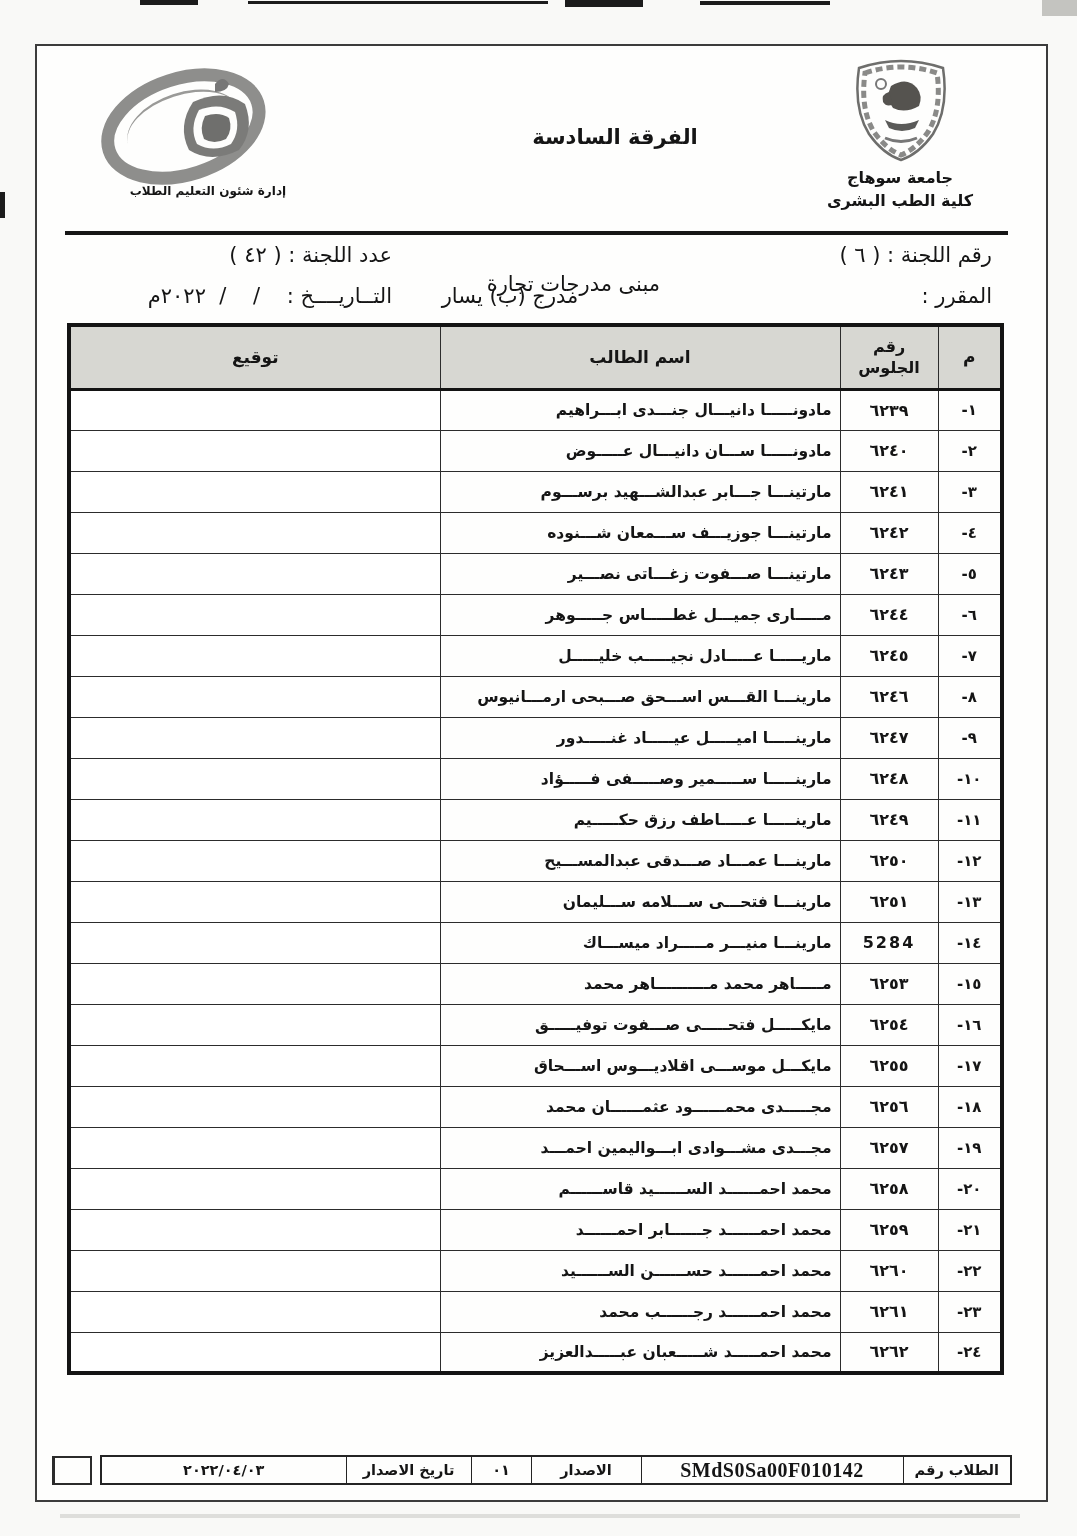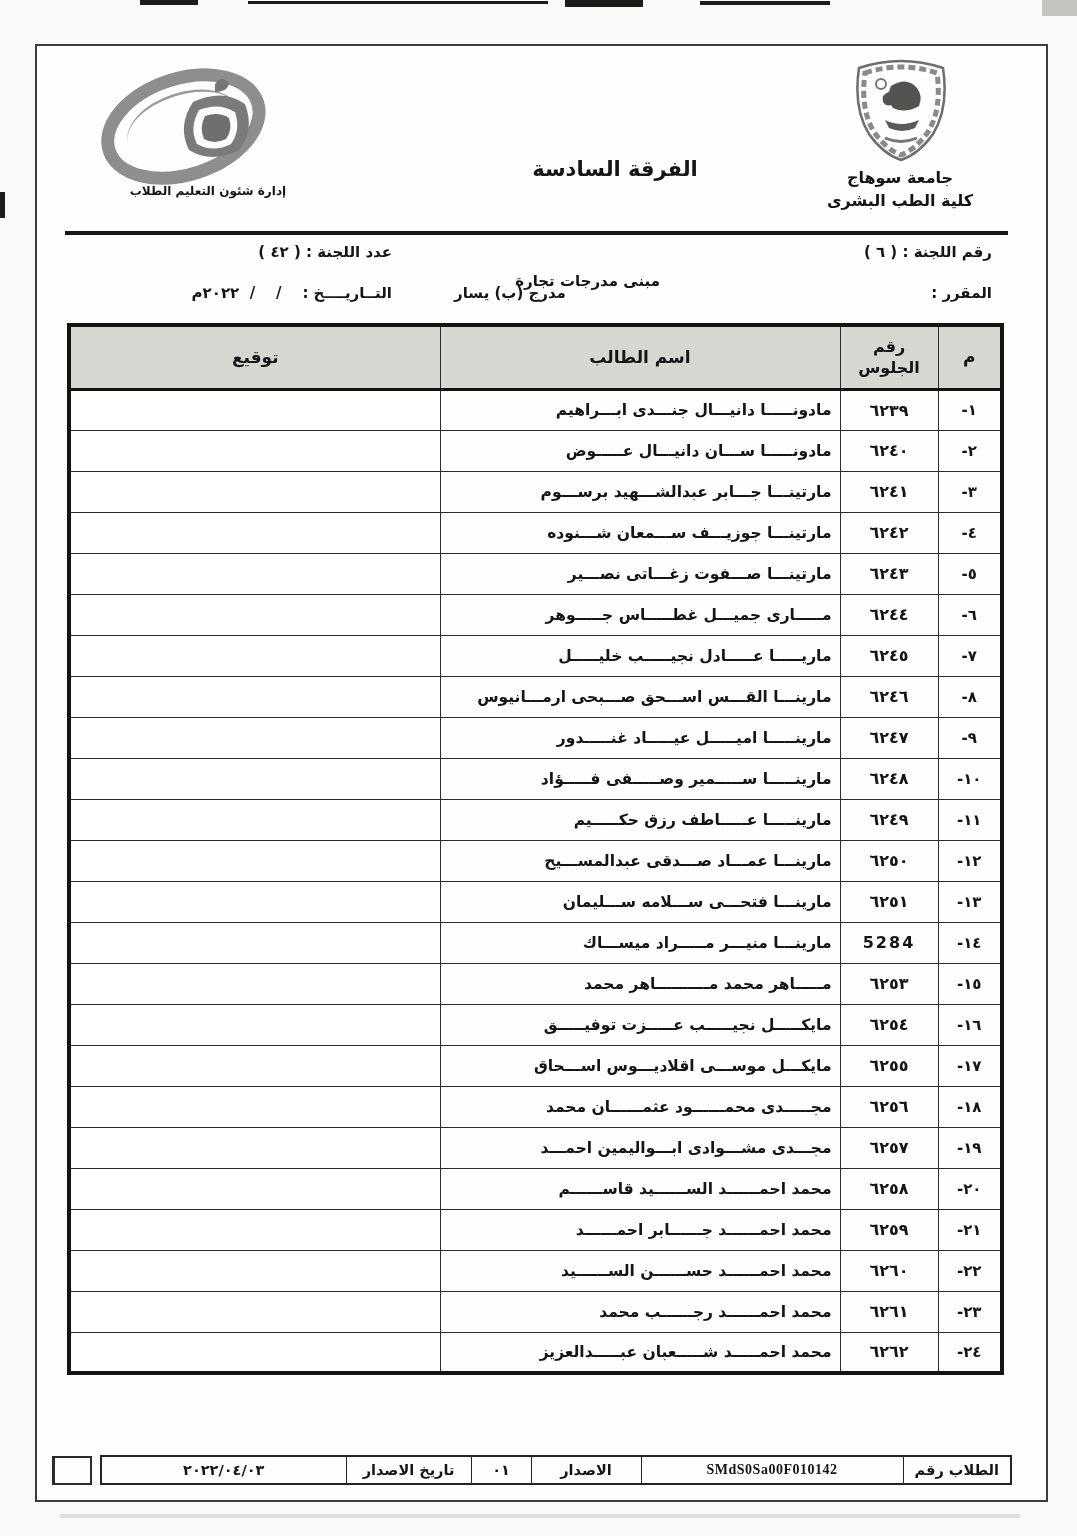--- a/index.html
+++ b/index.html
@@ -27,7 +27,7 @@
   }
   .title-block {
     position:absolute; left:420px; top:120px; width:390px;
-    text-align:center; direction:rtl; font-weight:700;margin-top:32px;
+    text-align:center; direction:rtl; font-weight:700;
   }
   .title-block .t1 { font-size:21px; line-height:34px; }
   .title-block .t2 { font-size:20px; line-height:36px; }

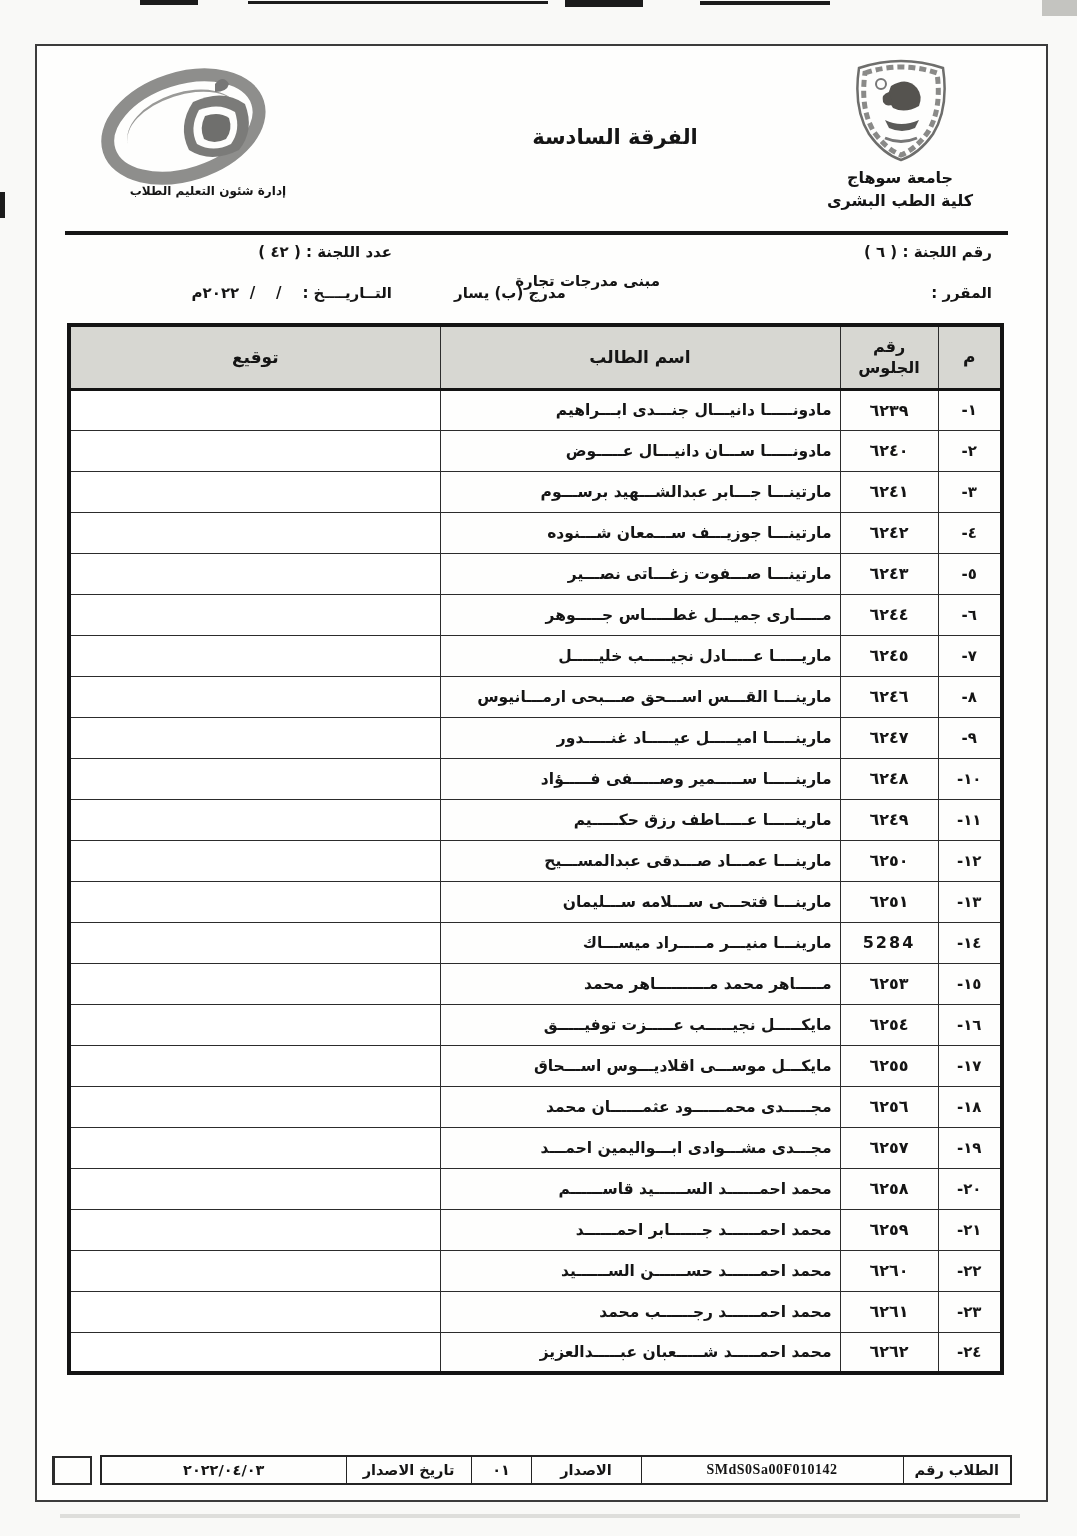--- a/index.html
+++ b/index.html
@@ -40,7 +40,7 @@
   .divider { position:absolute; left:65px; top:231px; width:943px; height:4px; background:#161616; }
 
   
-  .info-label { position:absolute; direction:rtl; font-weight:700; font-size:15px; white-space:pre; }
+  .info-label { position:absolute; direction:rtl; font-weight:400; font-size:21px; white-space:pre; }
   .lbl-committee-no { left:770px; top:243px; width:222px; text-align:right; }
   .lbl-course       { left:770px; top:284px; width:222px; text-align:right; }
   .lbl-building     { left:455px; top:243px; width:205px; text-align:right;margin-top:29px; }

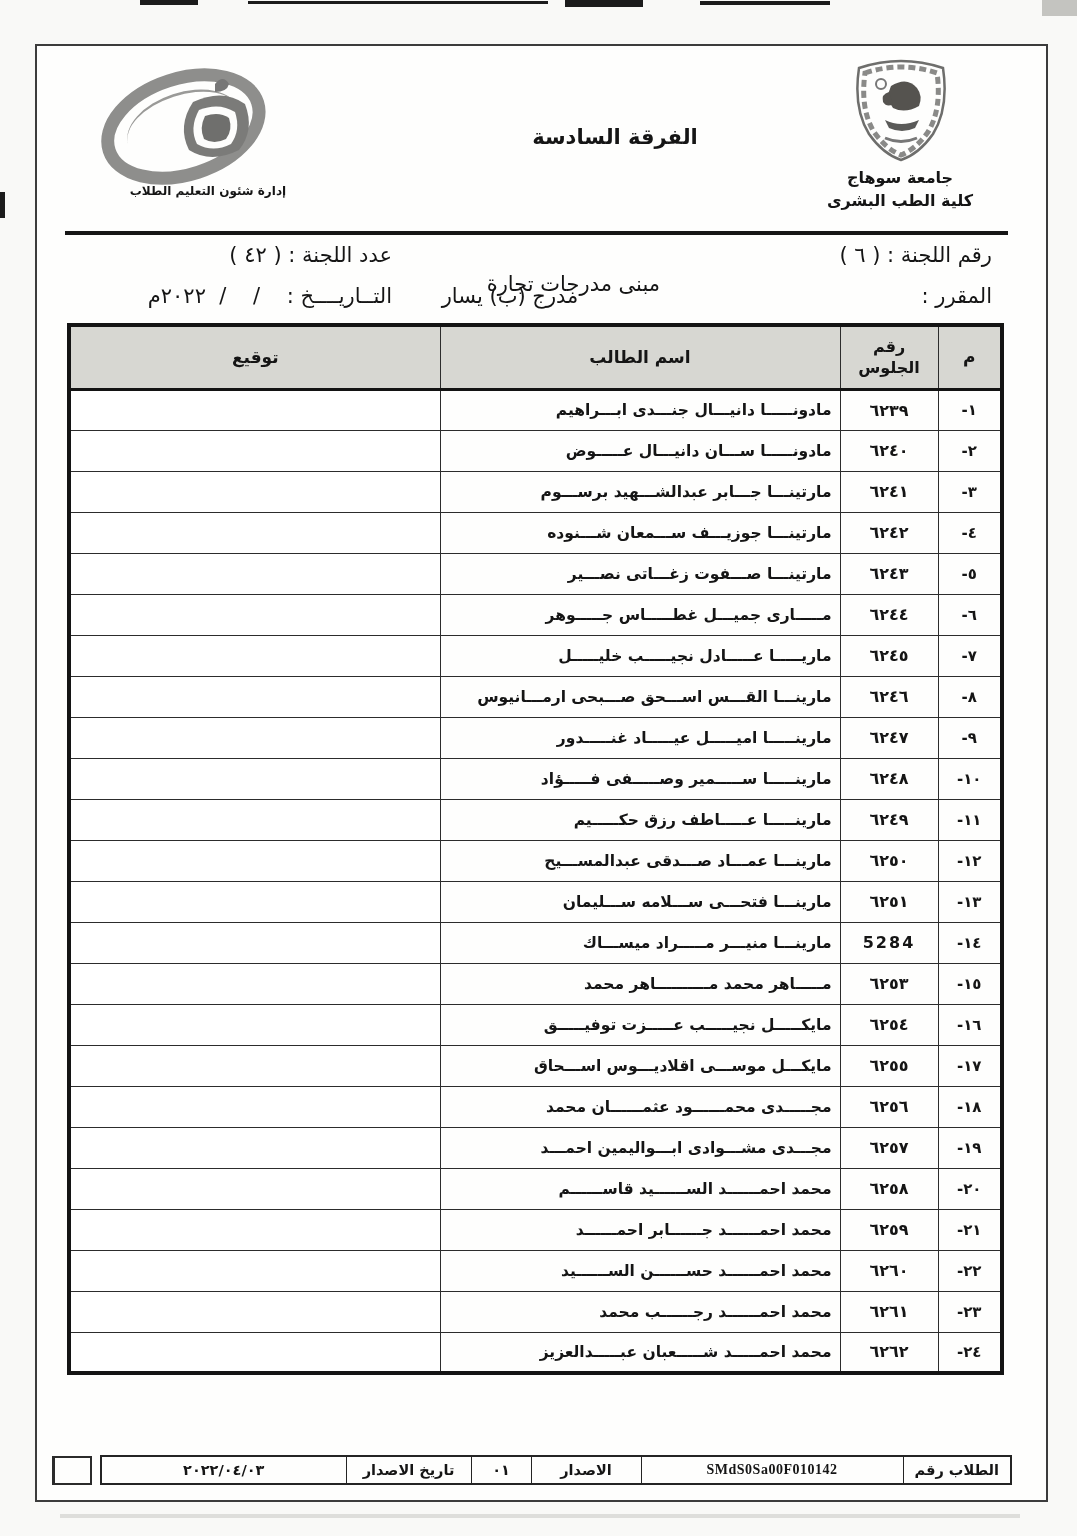--- a/index.html
+++ b/index.html
@@ -266,7 +266,7 @@
   <tr>
     <td class="c-idx">١٦-</td>
     <td class="c-seat">٦٢٥٤</td>
-    <td class="c-name">مايكـــــل نجيـــــب عـــــزت توفيـــــق</td>
+    <td class="c-name">مايكـــــل فتحـــــى صـــفوت توفيـــــق</td>
     <td class="c-sig"></td>
   </tr>
 

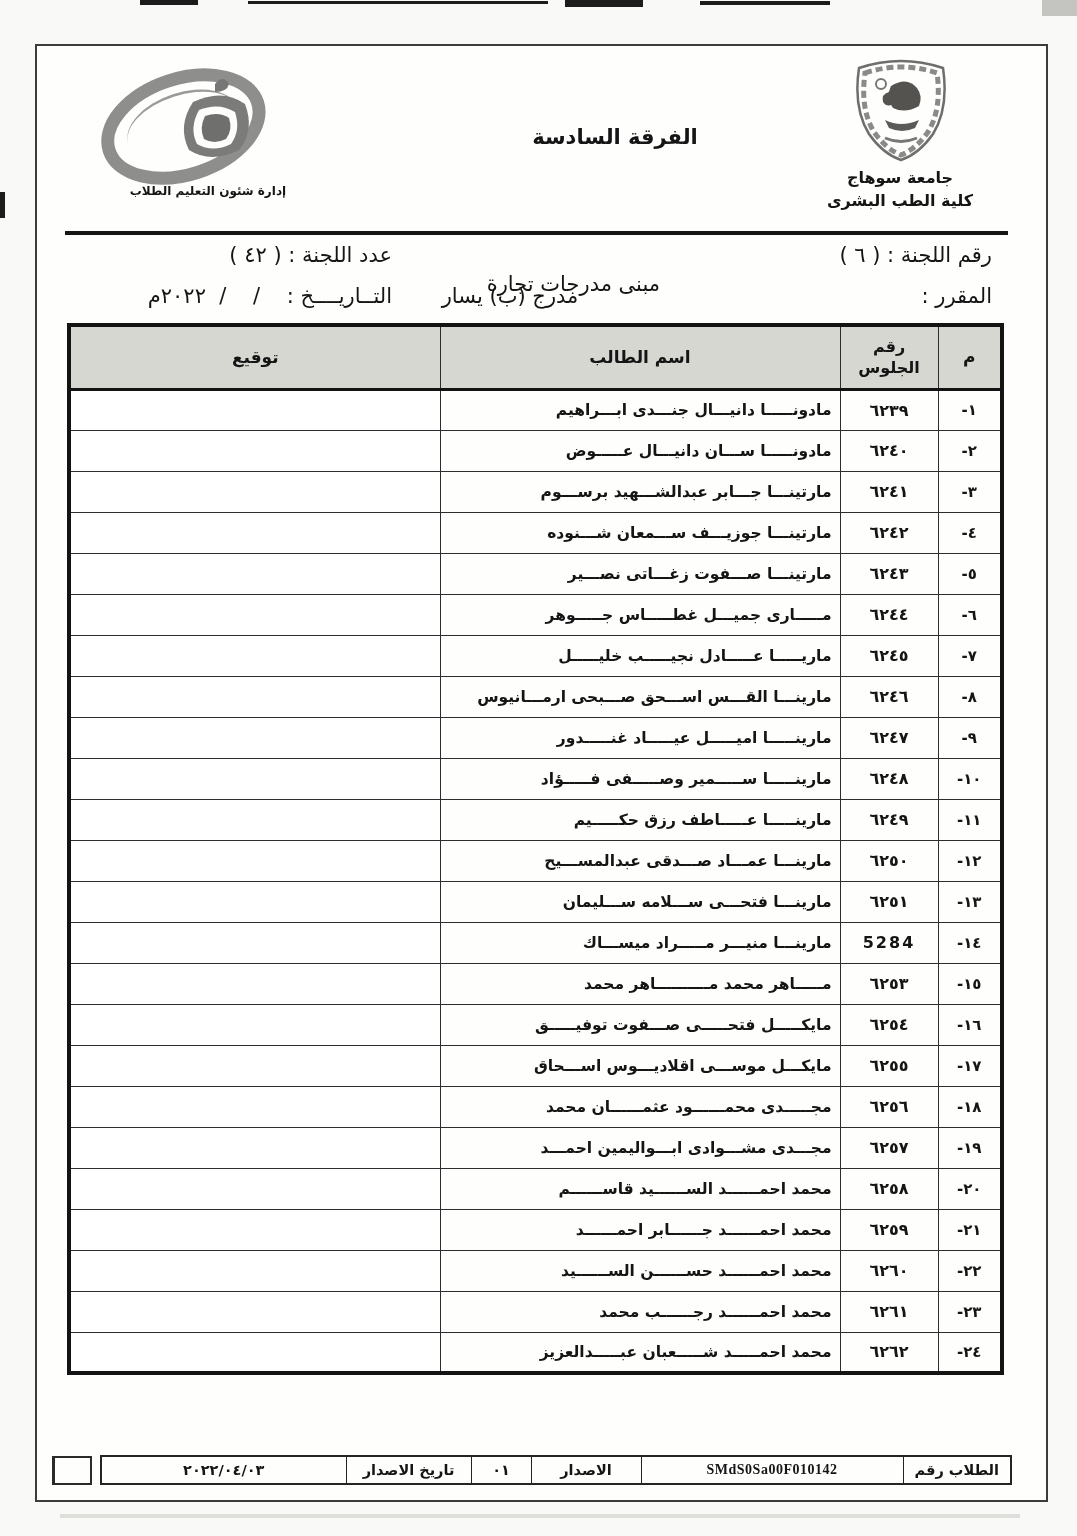--- a/index.html
+++ b/index.html
@@ -85,7 +85,7 @@
     border:1px solid #242424; height:28px; text-align:center;
     font-size:14.5px; font-weight:700; white-space:nowrap; overflow:hidden;
   }
-  .footer td.serial { font-family:"Liberation Serif", serif; font-size:14px; letter-spacing:.5px; }
+  .footer td.serial { font-family:"Liberation Serif", serif; font-size:20px; letter-spacing:.5px; }
 </style>
 </head>
 <body>

